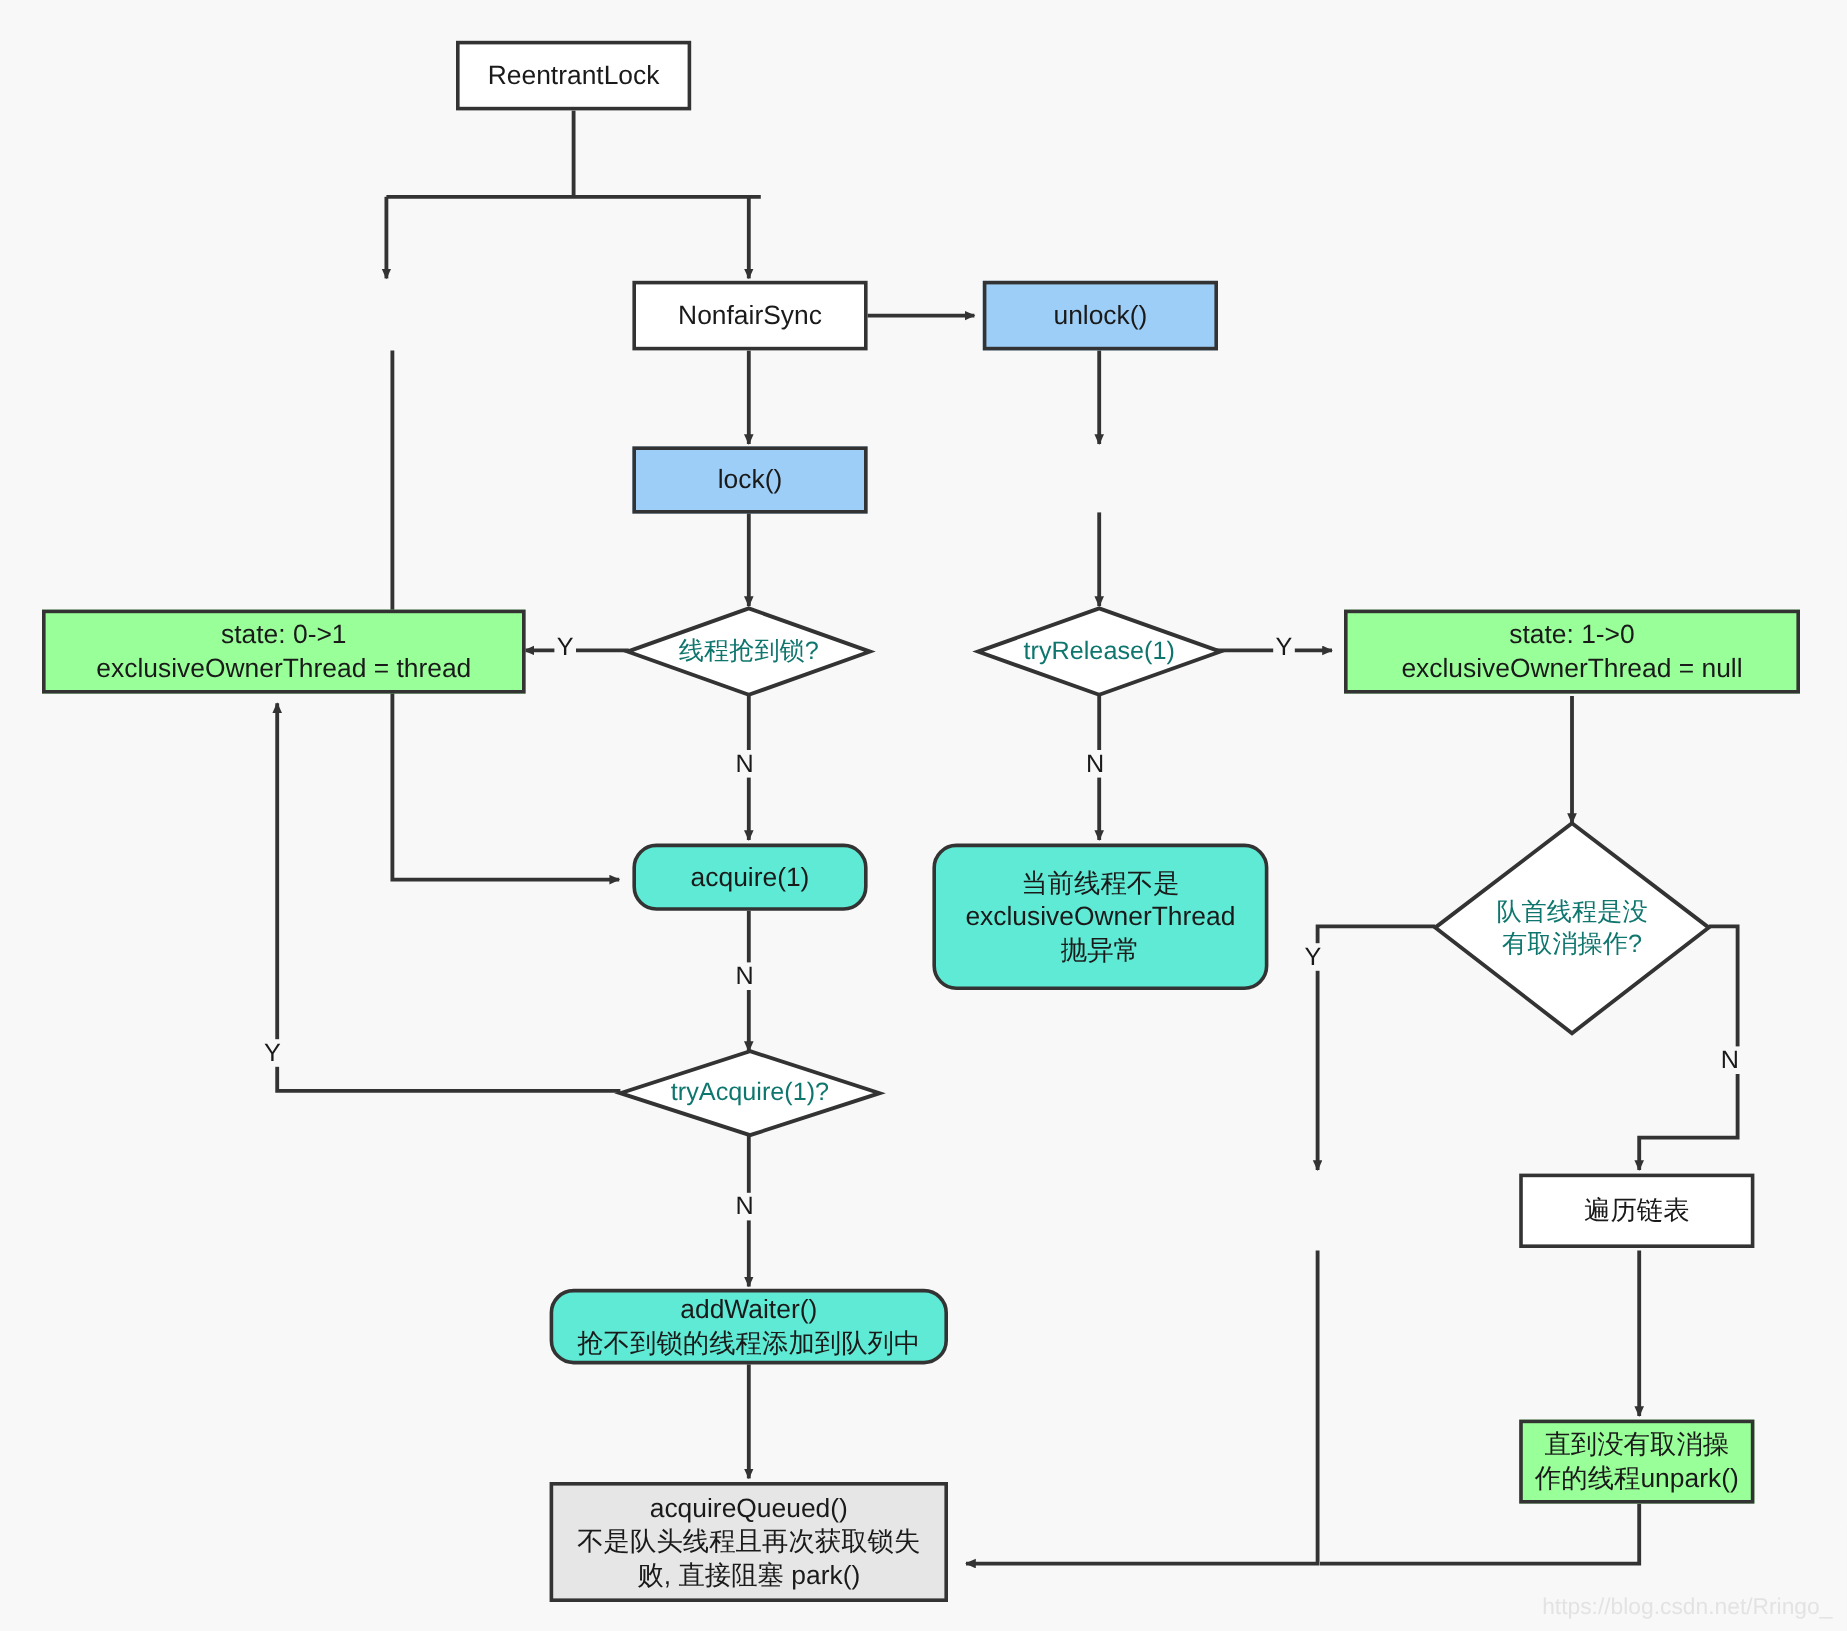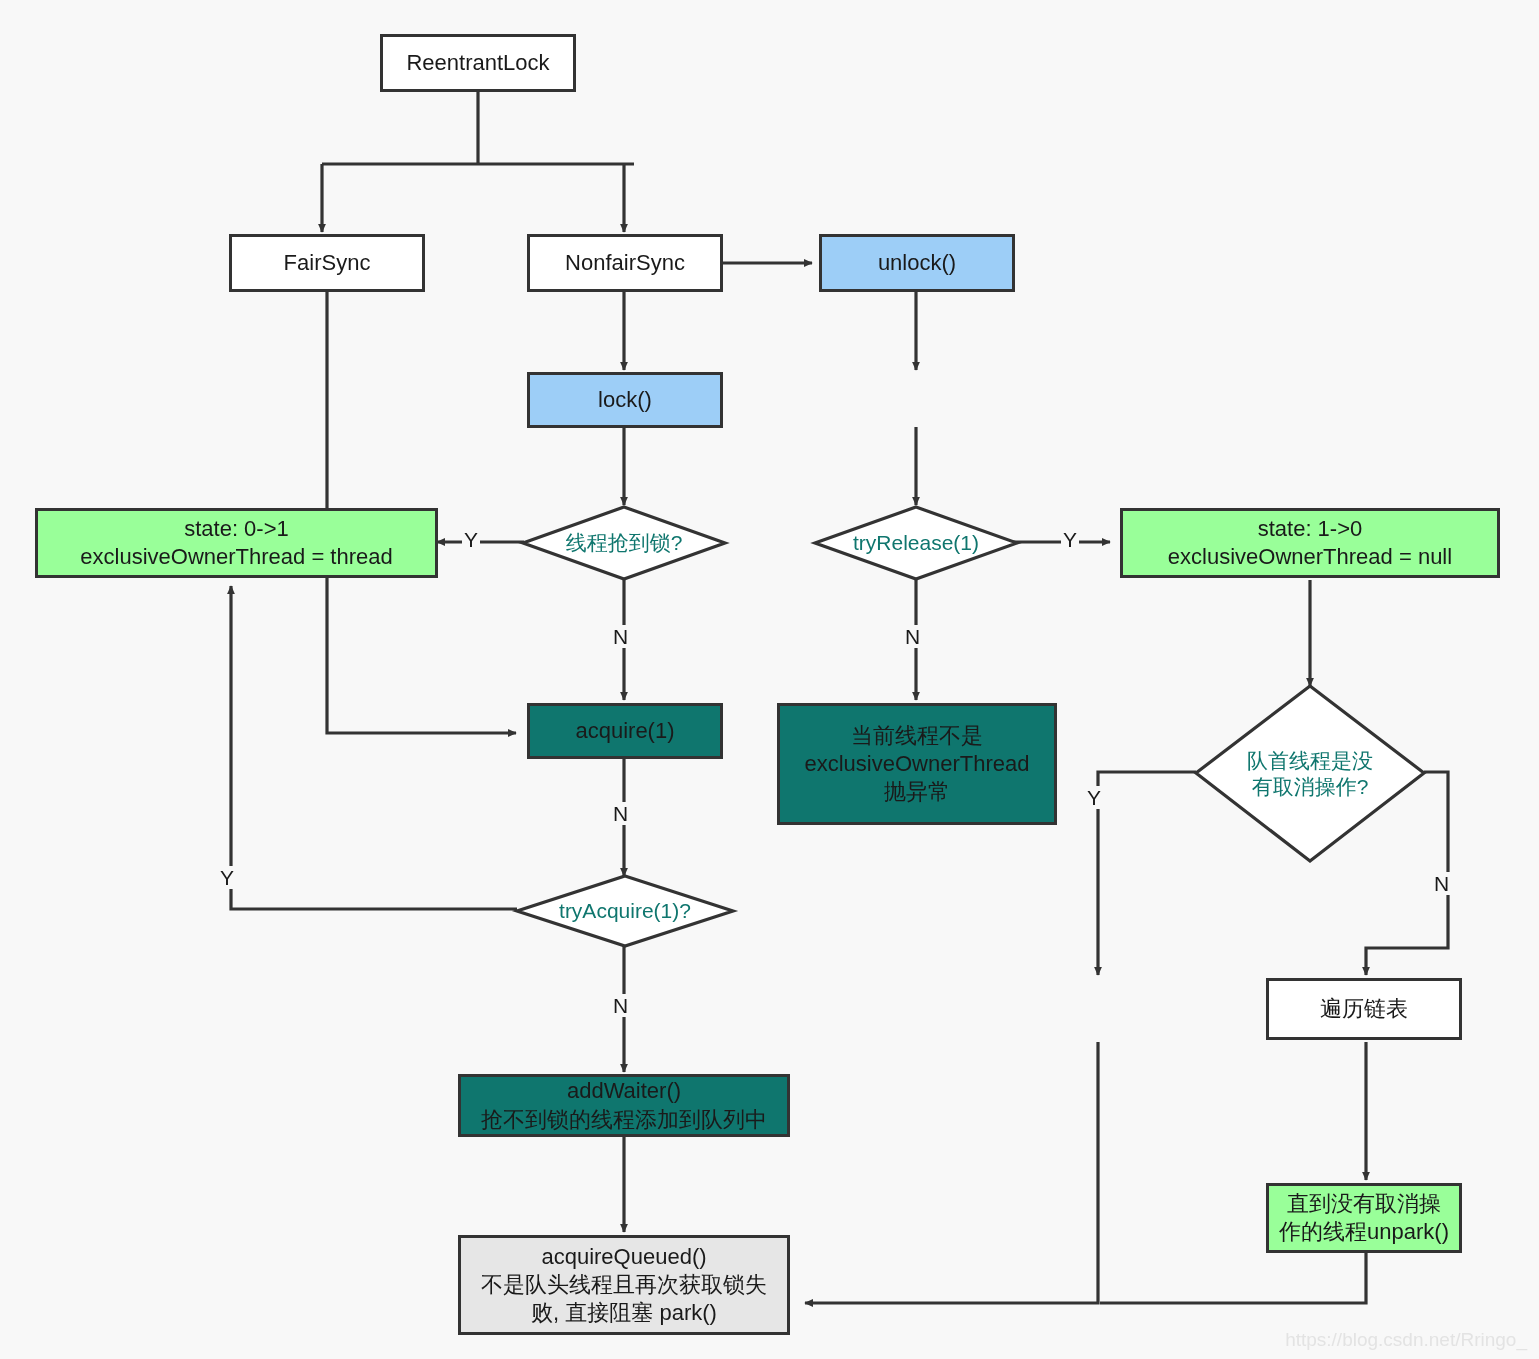--- a/index.html
+++ b/index.html
@@ -149,7 +149,6 @@
 
   <div class="node" style="left:380px; top:34px; width:196px; height:58px;">ReentrantLock</div>
 
-  <div class="node" style="left:229px; top:234px; width:196px; height:58px;">FairSync</div>
 
   <div class="node" style="left:527px; top:234px; width:196px; height:58px;">NonfairSync</div>
 

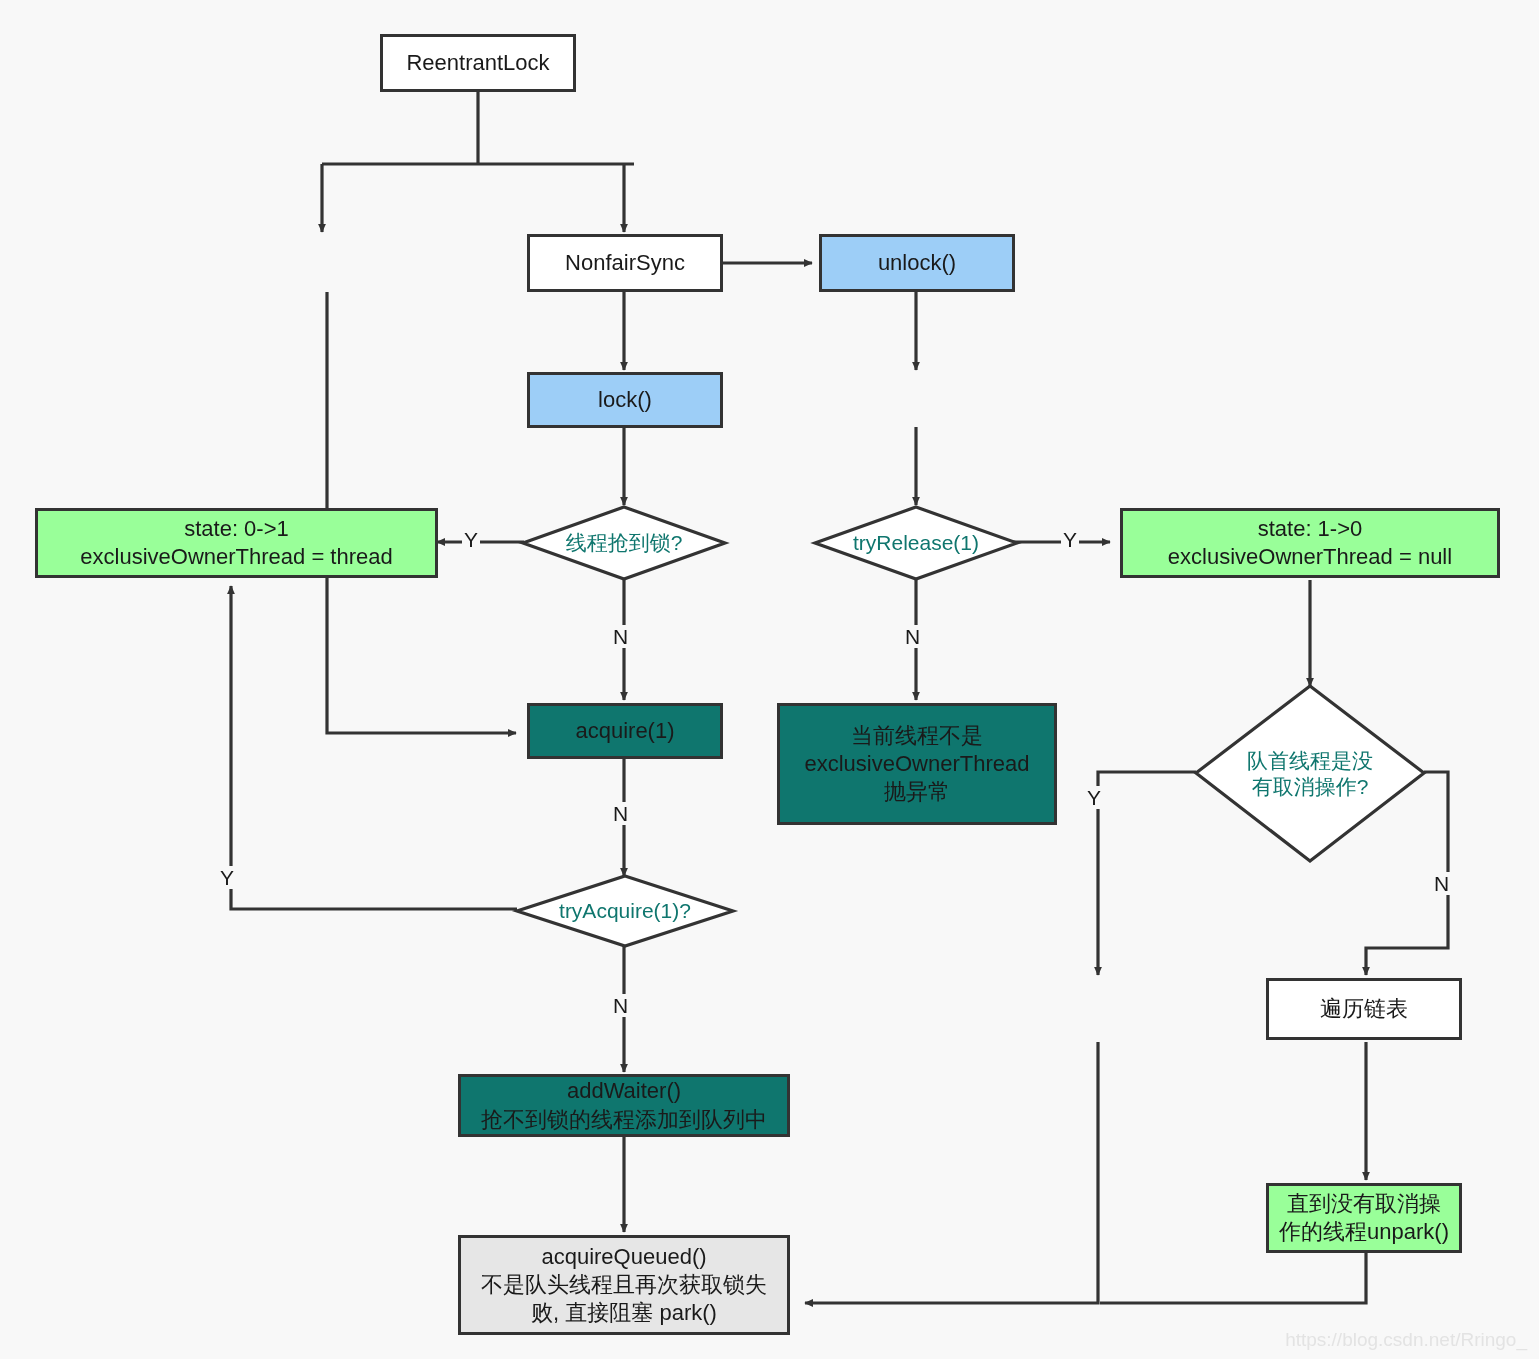--- a/index.html
+++ b/index.html
@@ -31,7 +31,7 @@
     z-index: 3;
   }
   .node.green { background: #99ff99; }
-  .node.pink  { background: #0f766e; }
+  .node.pink  { background: #5eead4; border-radius: 20px; }
   .node.blue  { background: #9dcef7; }
   .node.gray  { background: #e6e6e6; }
 

